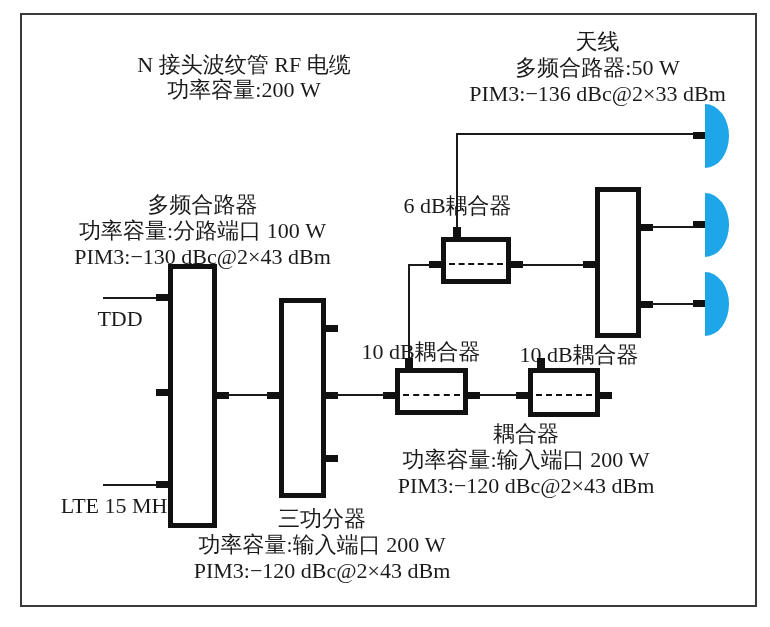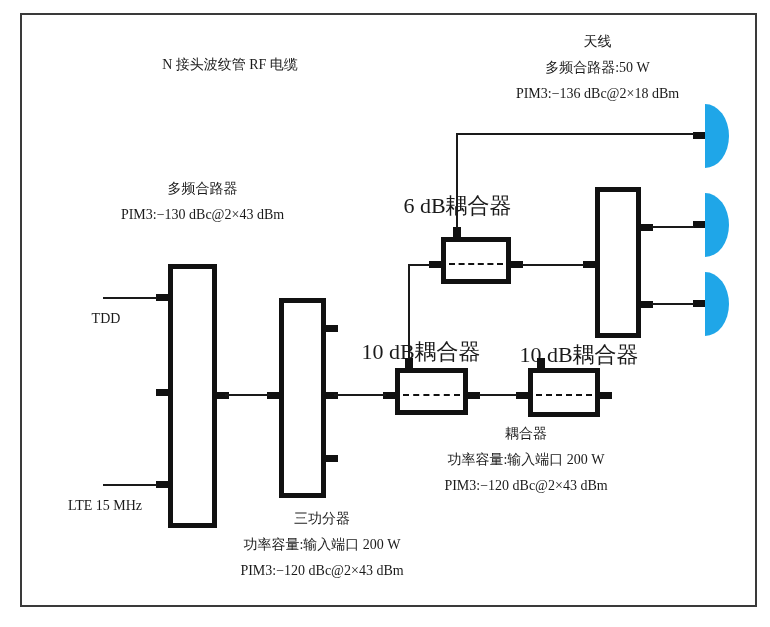--- a/index.html
+++ b/index.html
@@ -12,7 +12,7 @@
     position:absolute;left:20px;top:13px;width:733px;height:590px;
     border:2px solid #3a3a3a;background:#ffffff;
   }
-  .note{position:absolute;text-align:center;font-size:14px;line-height:26px;white-space:nowrap;}
+  .note{position:absolute;text-align:center;font-size:22px;line-height:26px;white-space:nowrap;}
   .note.small-lh{line-height:25px;}
   .lbl{position:absolute;text-align:center;font-size:22px;white-space:nowrap;}
   .box{

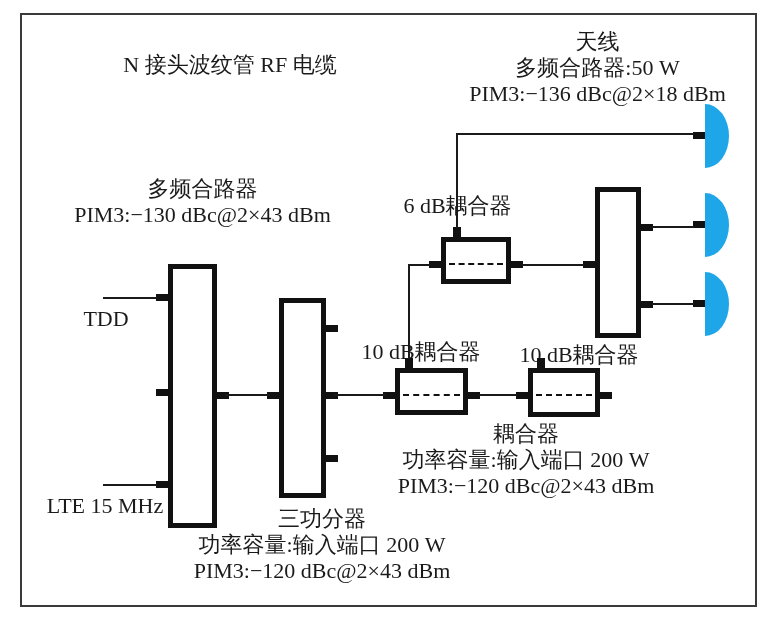--- a/index.html
+++ b/index.html
@@ -13,7 +13,7 @@
     border:2px solid #3a3a3a;background:#ffffff;
   }
   .note{position:absolute;text-align:center;font-size:22px;line-height:26px;white-space:nowrap;}
-  .note.small-lh{line-height:25px;}
+  .note.small-lh{line-height:25px;margin-left:14px;}
   .lbl{position:absolute;text-align:center;font-size:22px;white-space:nowrap;}
   .box{
     position:absolute;border:5px solid #111;background:#ffffff;box-sizing:border-box;

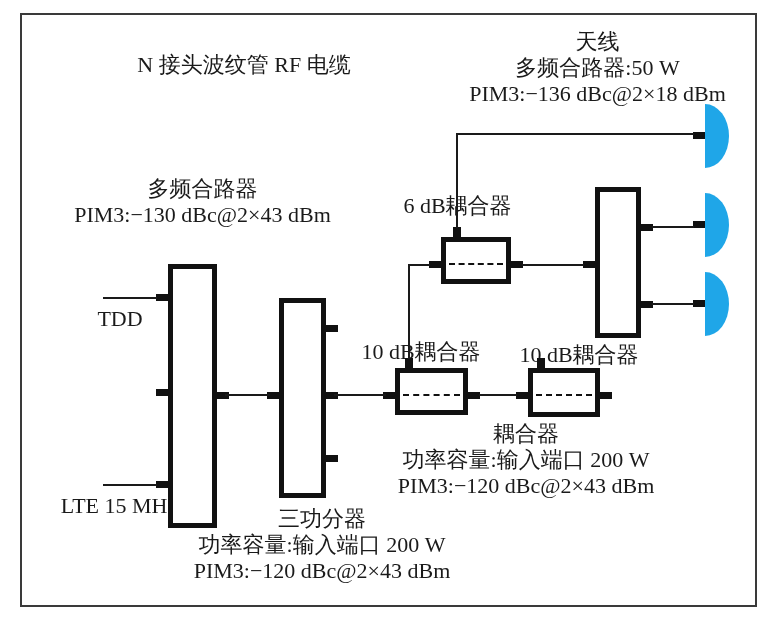--- a/index.html
+++ b/index.html
@@ -37,6 +37,7 @@
 
   <div class="note small-lh" style="left:40px;top:52px;width:380px;">
     <div>N 接头波纹管 RF 电缆</div>
+    <div>功率容量:200 W</div>
   </div>
 
   <div class="note" style="left:445px;top:29px;width:305px;">

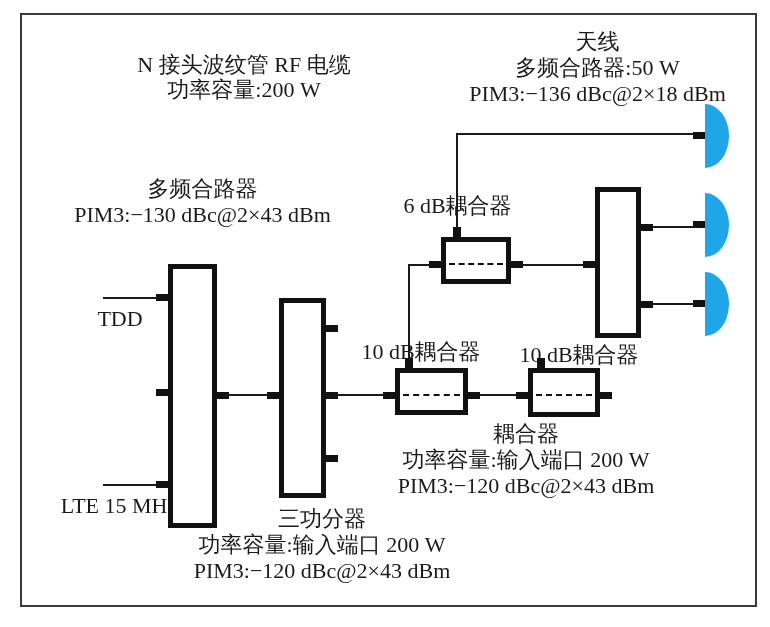--- a/index.html
+++ b/index.html
@@ -43,7 +43,7 @@
   <div class="note" style="left:445px;top:29px;width:305px;">
     <div>天线</div>
     <div>多频合路器:50 W</div>
-    <div>PIM3:−136 dBc@2×18 dBm</div>
+    <div>PIM3:−136 dBc@2×33 dBm</div>
   </div>
 
   <div class="note" style="left:55px;top:176px;width:295px;">

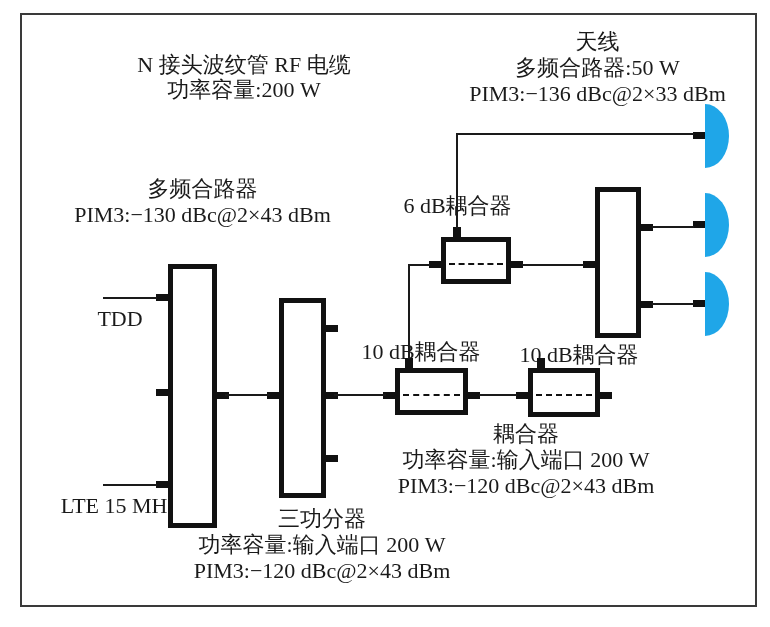--- a/index.html
+++ b/index.html
@@ -46,7 +46,7 @@
     <div>PIM3:−136 dBc@2×33 dBm</div>
   </div>
 
-  <div class="note" style="left:55px;top:176px;width:295px;">
+  <div class="note" style="left:55px;top:192px;width:295px;">
     <div>多频合路器</div>
     <div>PIM3:−130 dBc@2×43 dBm</div>
   </div>

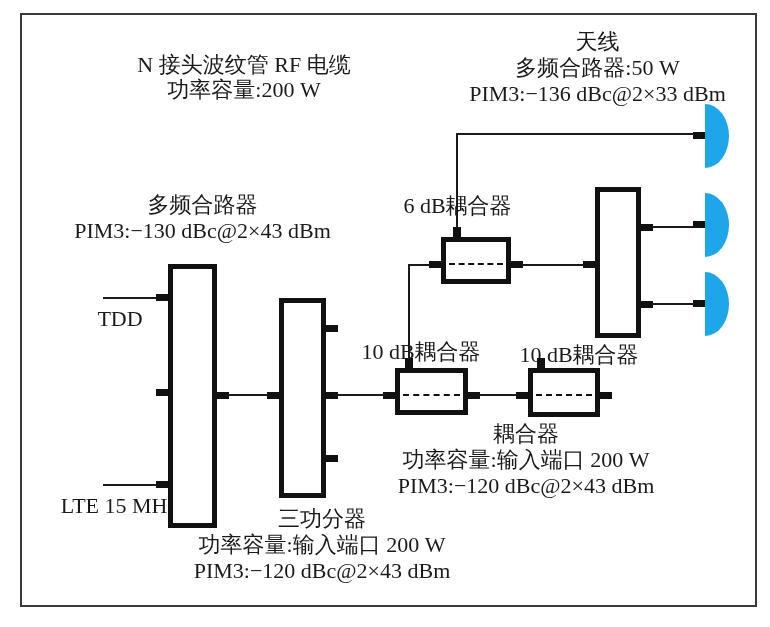--- a/index.html
+++ b/index.html
@@ -48,6 +48,7 @@
 
   <div class="note" style="left:55px;top:192px;width:295px;">
     <div>多频合路器</div>
+    <div>功率容量:分路端口 100 W</div>
     <div>PIM3:−130 dBc@2×43 dBm</div>
   </div>
 

